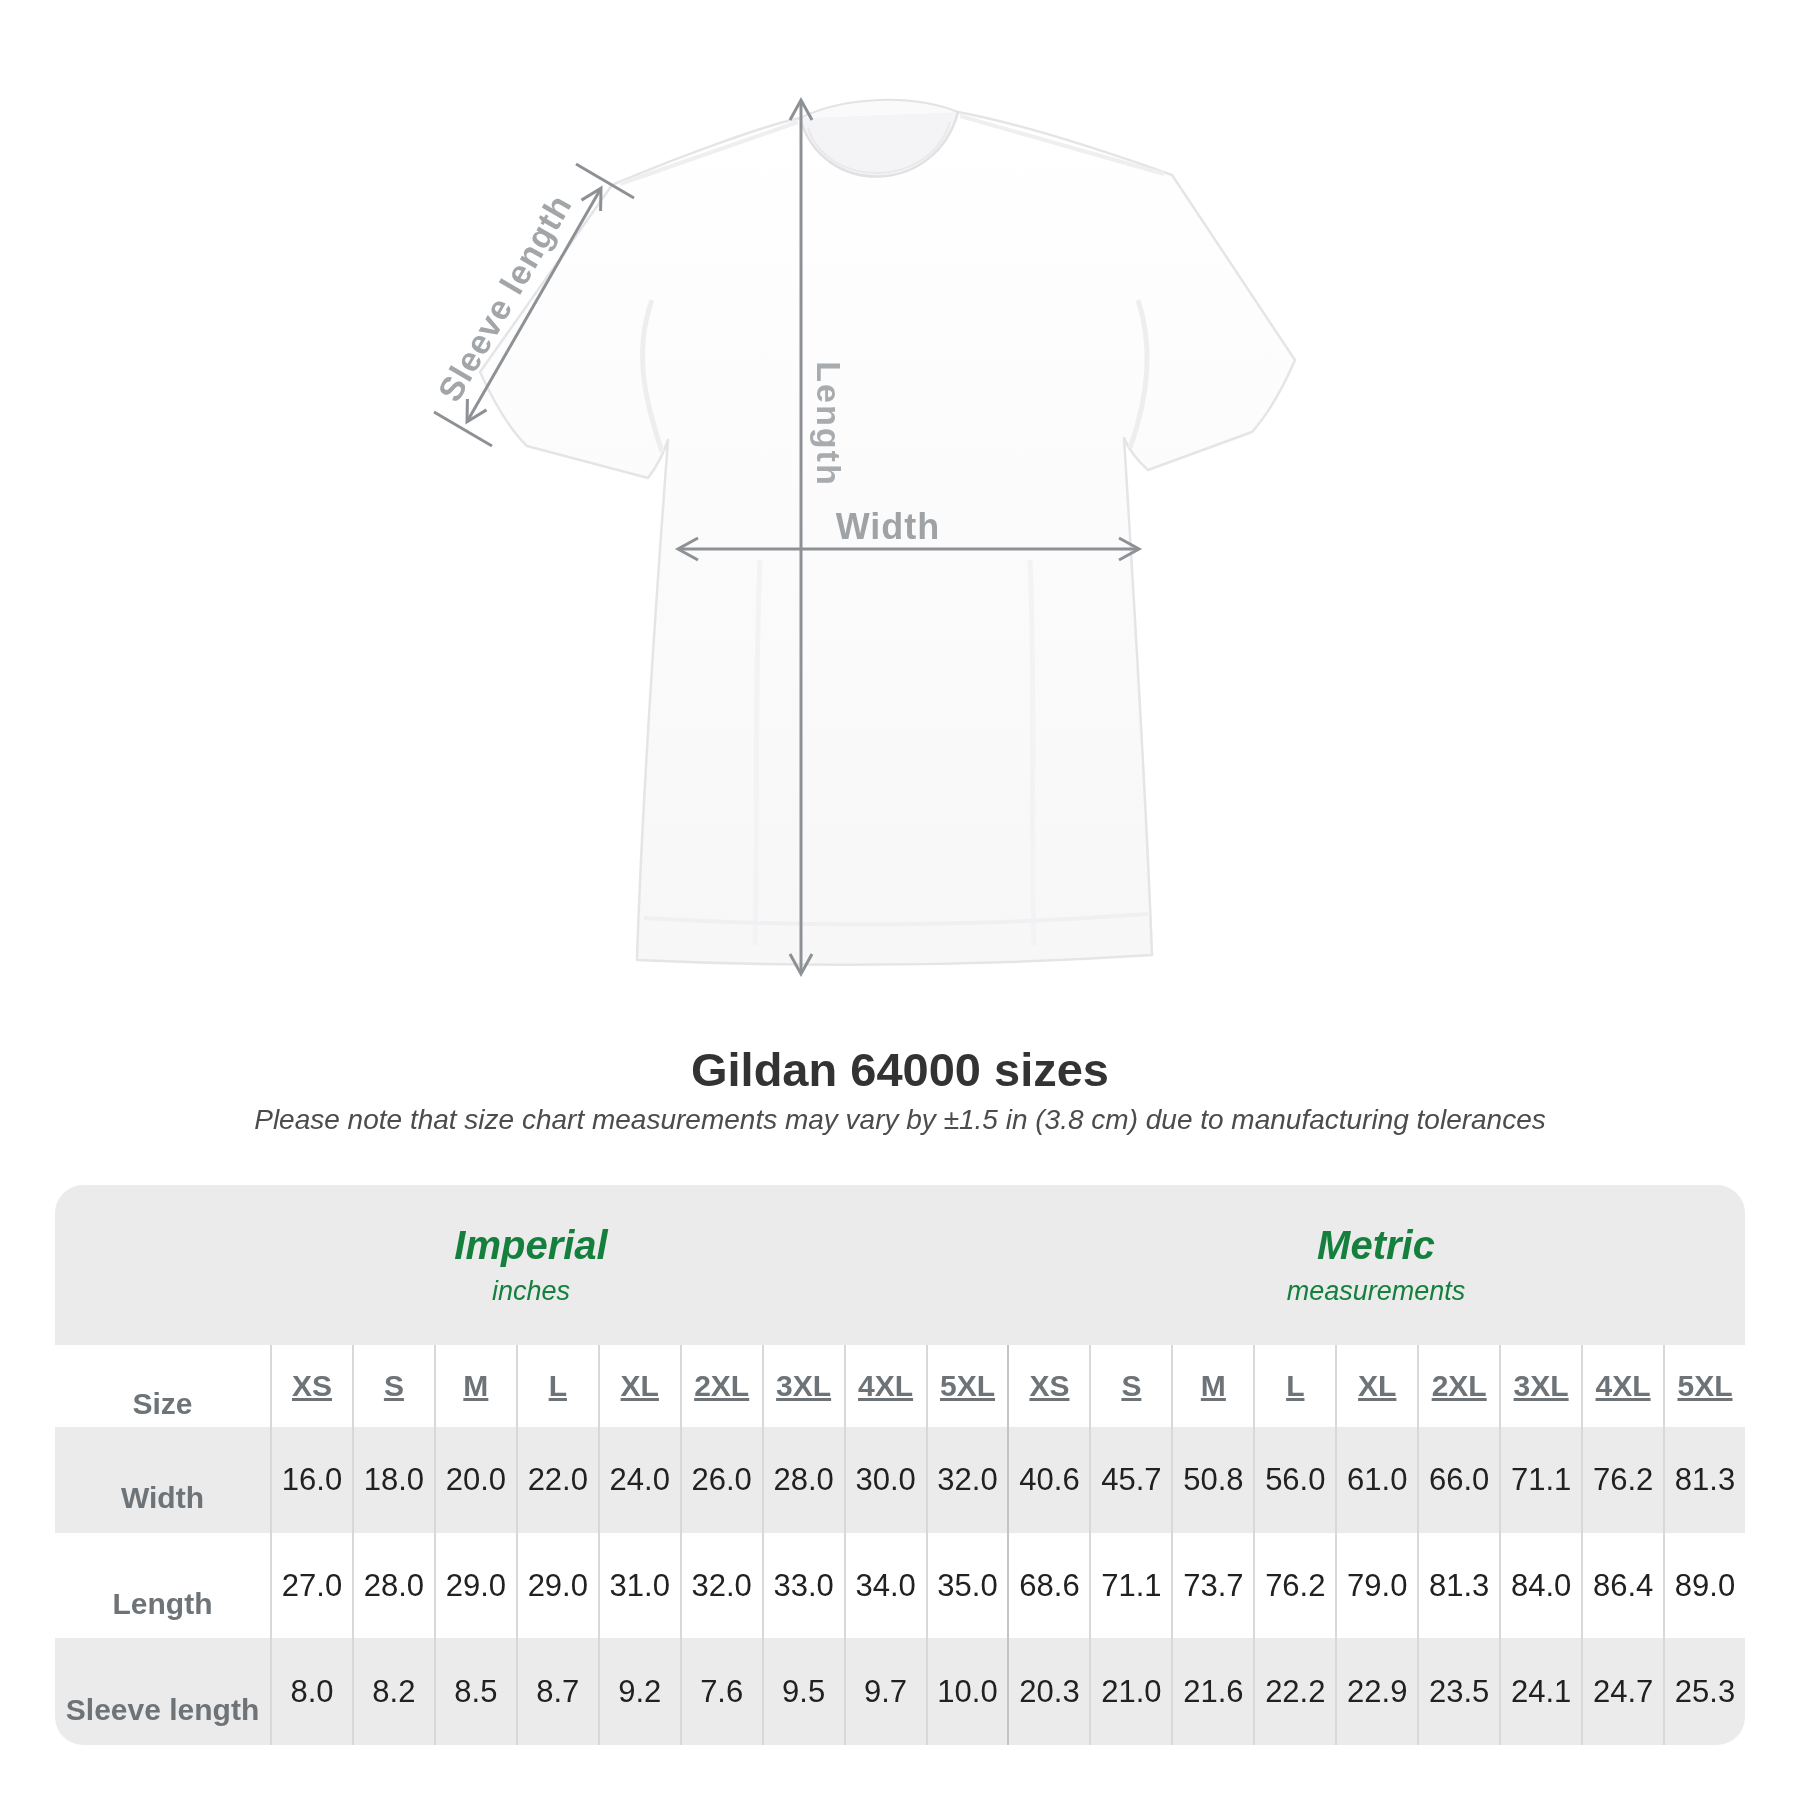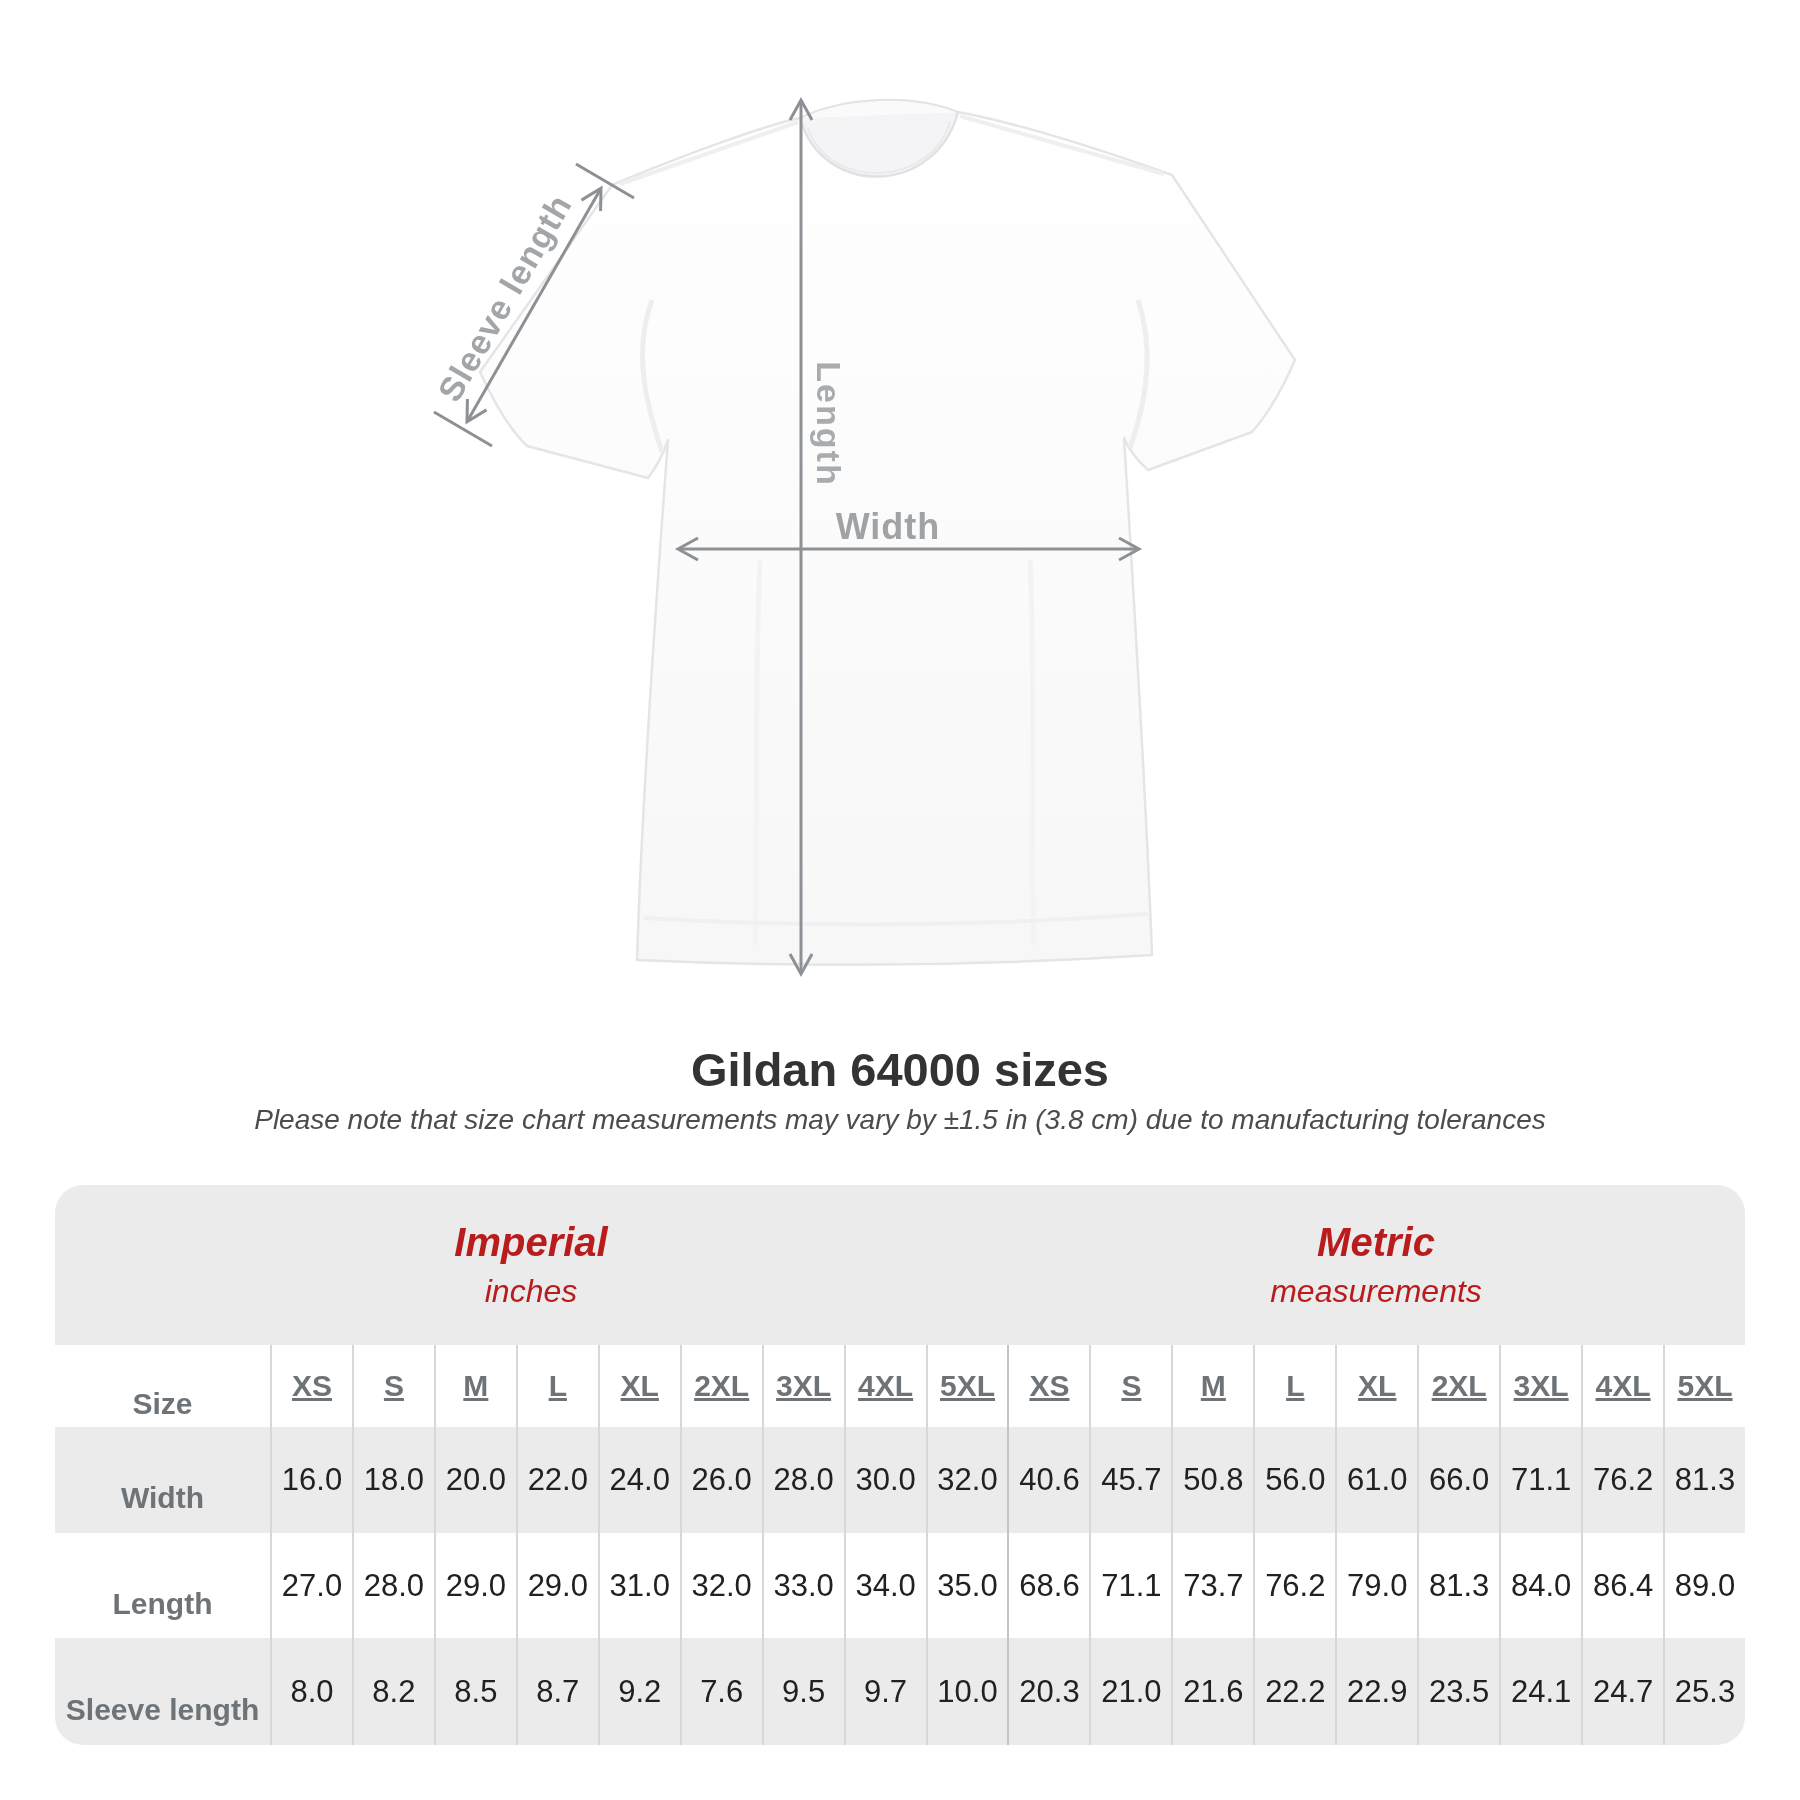--- a/index.html
+++ b/index.html
@@ -30,7 +30,7 @@
   .band-sec{display:flex;flex-direction:column;align-items:center;justify-content:center;gap:8px;}
   .band-sec.imp{width:952px;}
   .band-sec.met{flex:1;}
-  .band-title{font-size:40px;font-weight:bold;font-style:italic;color:#b91c1c;}
+  .band-title{font-size:40px;font-weight:bold;font-style:italic;color:#15803d;}
   .band-sub{font-size:32px;font-style:italic;color:#b91c1c;}
   .trow{display:grid;grid-template-columns:215px repeat(18,1fr);}
   .trow.sizes{height:82px;background:#ffffff;}

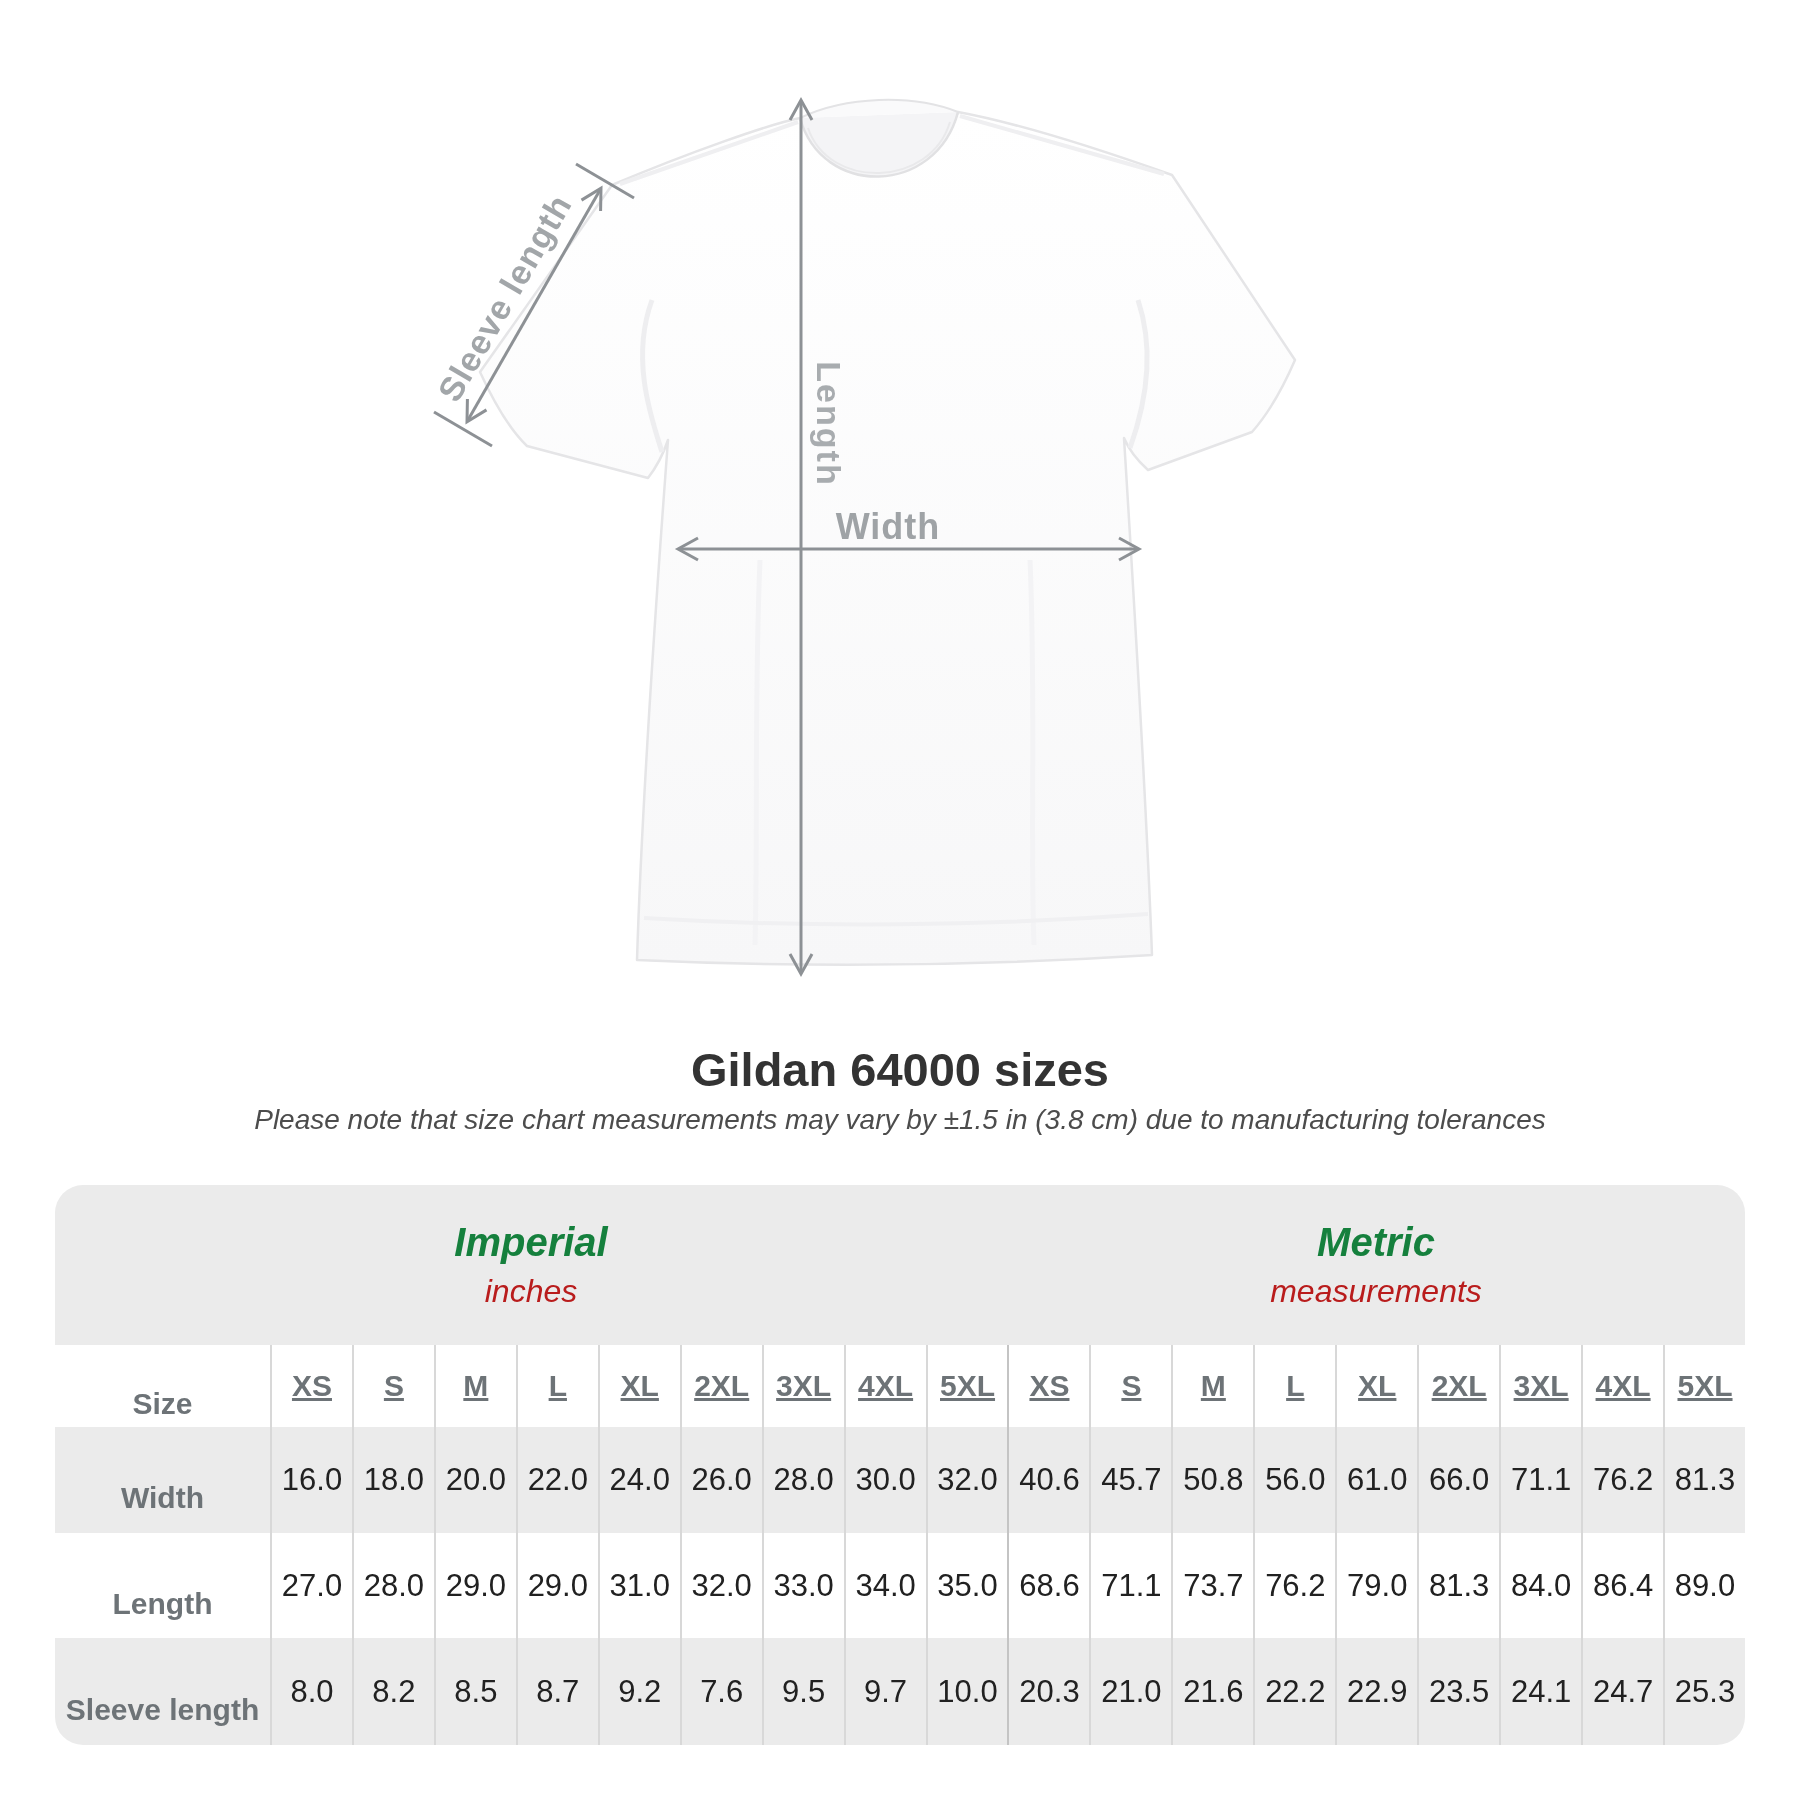--- a/index.html
+++ b/index.html
@@ -31,7 +31,7 @@
   .band-sec.imp{width:952px;}
   .band-sec.met{flex:1;}
   .band-title{font-size:40px;font-weight:bold;font-style:italic;color:#15803d;}
-  .band-sub{font-size:32px;font-style:italic;color:#b91c1c;}
+  .band-sub{font-size:27px;font-style:italic;color:#15803d;}
   .trow{display:grid;grid-template-columns:215px repeat(18,1fr);}
   .trow.sizes{height:82px;background:#ffffff;}
   .trow.r1{height:106px;background:#ebebeb;}

